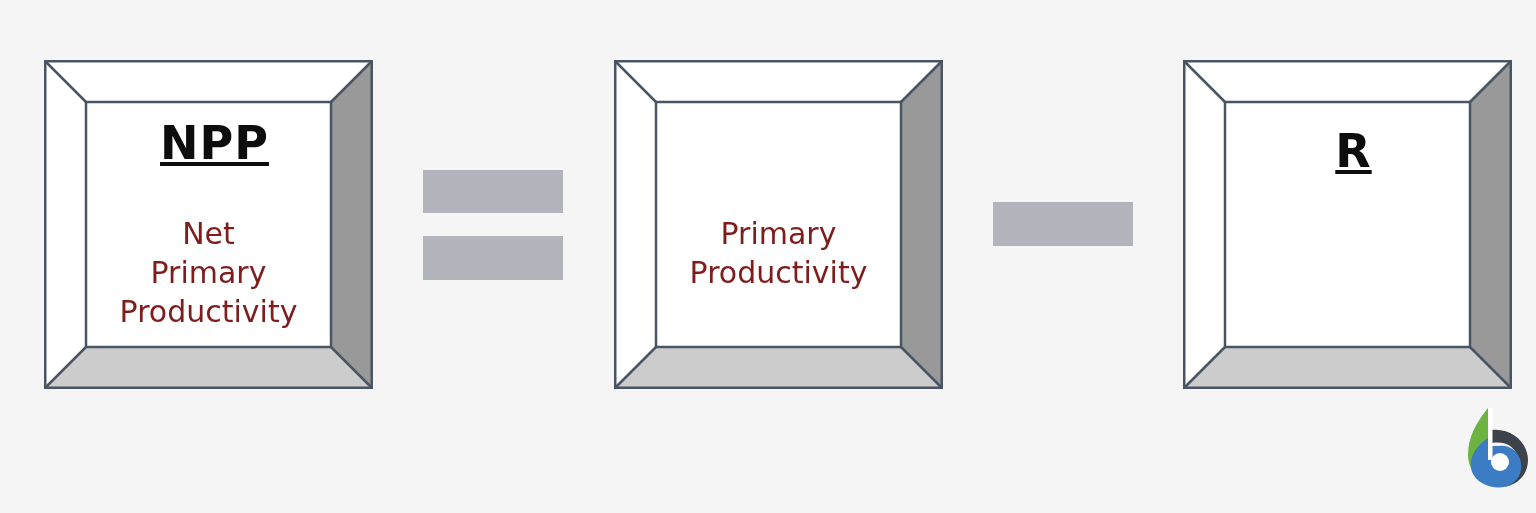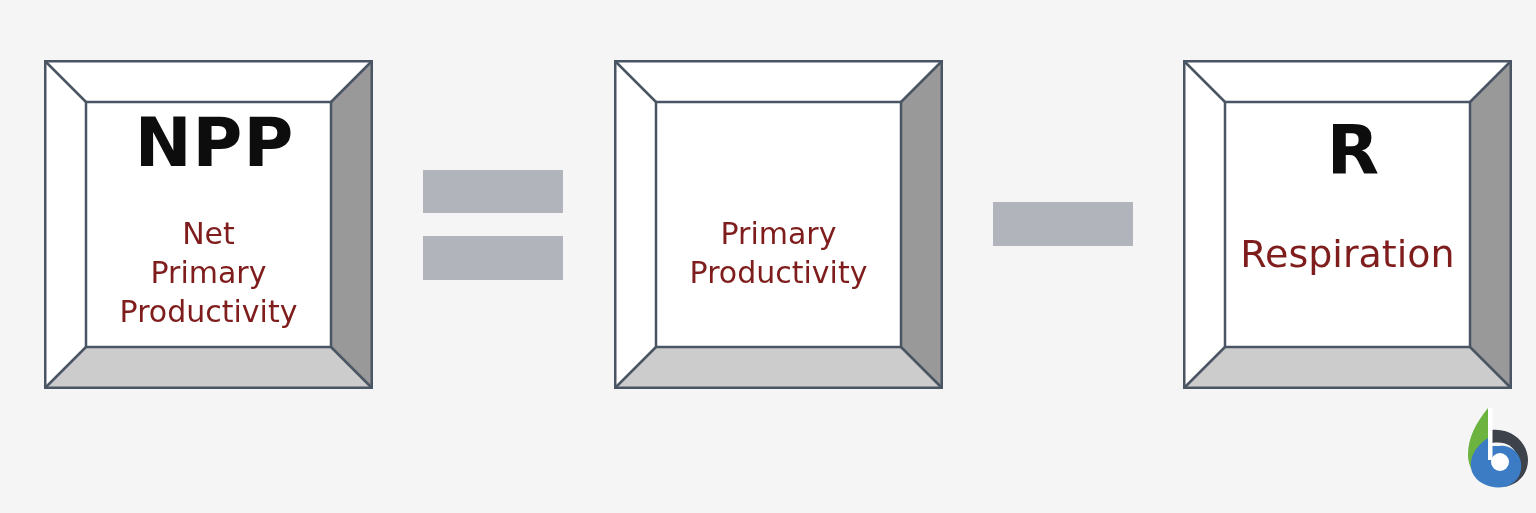--- a/index.html
+++ b/index.html
@@ -28,10 +28,11 @@
       top: 12px;
       font-family: "DejaVu Sans", sans-serif;
       font-weight: bold;
-      font-size: 68px;
+      font-size: 46px;
       line-height: 60px;
       color: #0d0d0d;
       letter-spacing: 1px;
+      text-decoration: underline;
     }
     .abbr.single { top: 20px; }
     .desc {

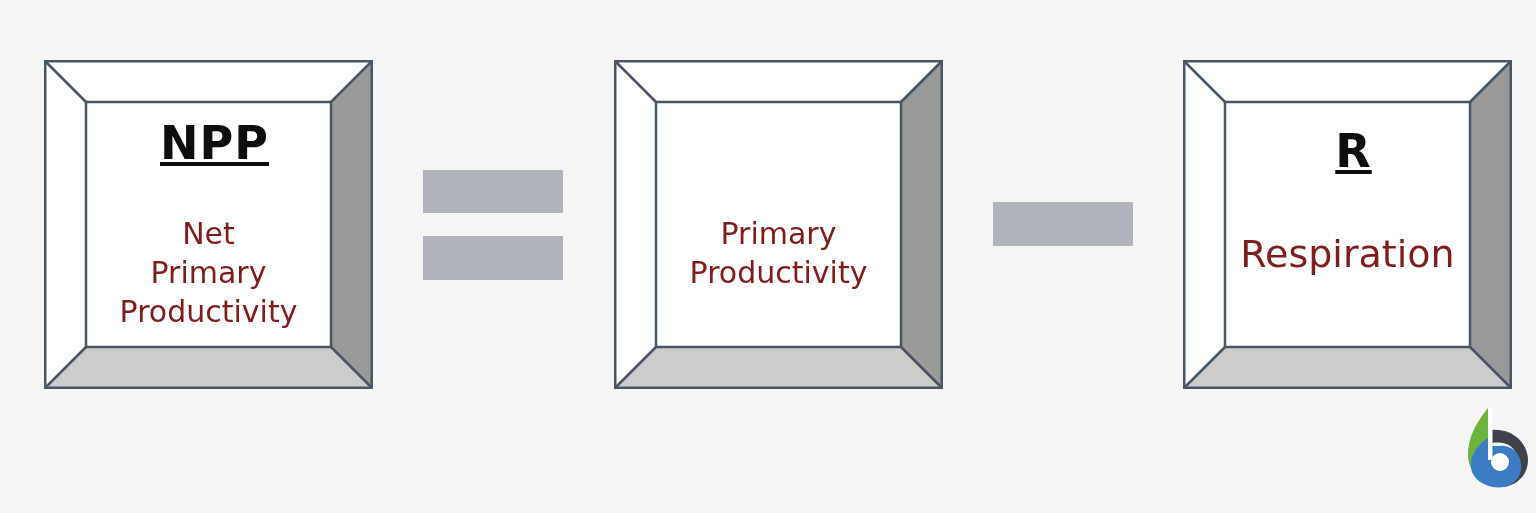--- a/index.html
+++ b/index.html
@@ -133,7 +133,6 @@
   <div class="inner-content">
     <div class="abbr single">R</div>
     <div class="desc large">
-      <span>Respiration</span>
     </div>
   </div>
 </div>

